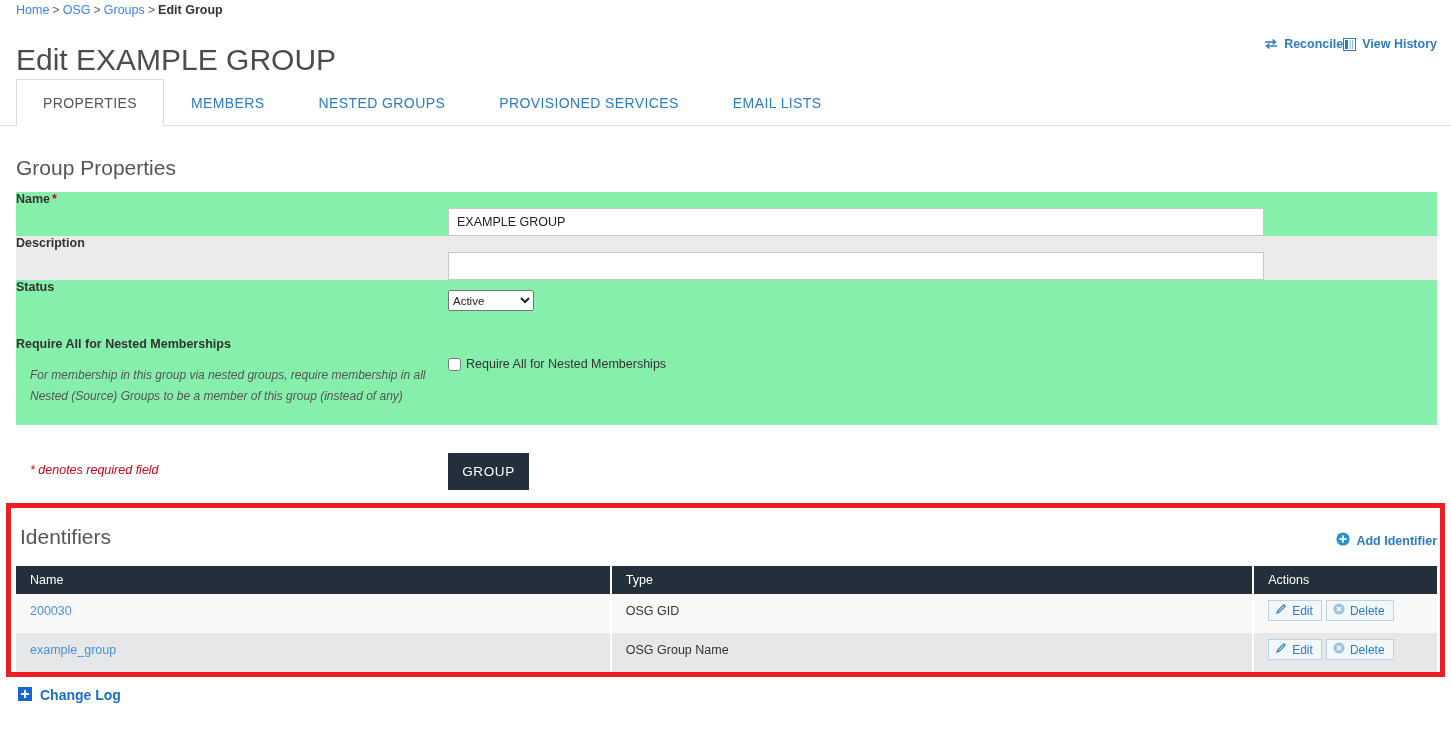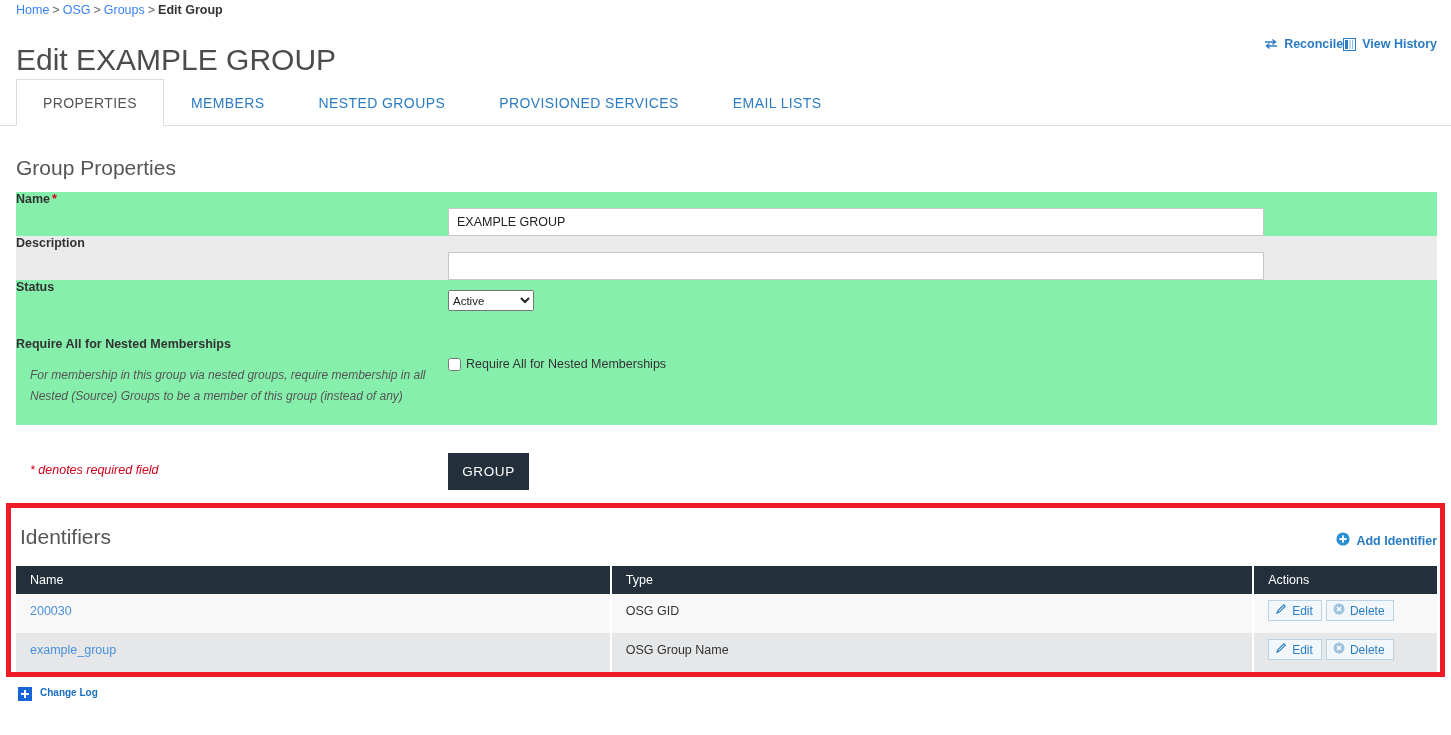--- a/index.html
+++ b/index.html
@@ -195,7 +195,7 @@
   .change-log {
     position: absolute; left: 18px; top: 687px;
     display: flex; align-items: flex-start; gap: 8px;
-    color: #1a6fc4; font-weight: bold; font-size: 10px;
+    color: #1a6fc4; font-weight: bold; font-size: 14px;
     cursor: pointer; text-decoration: none;
   }
   .plus-box {

